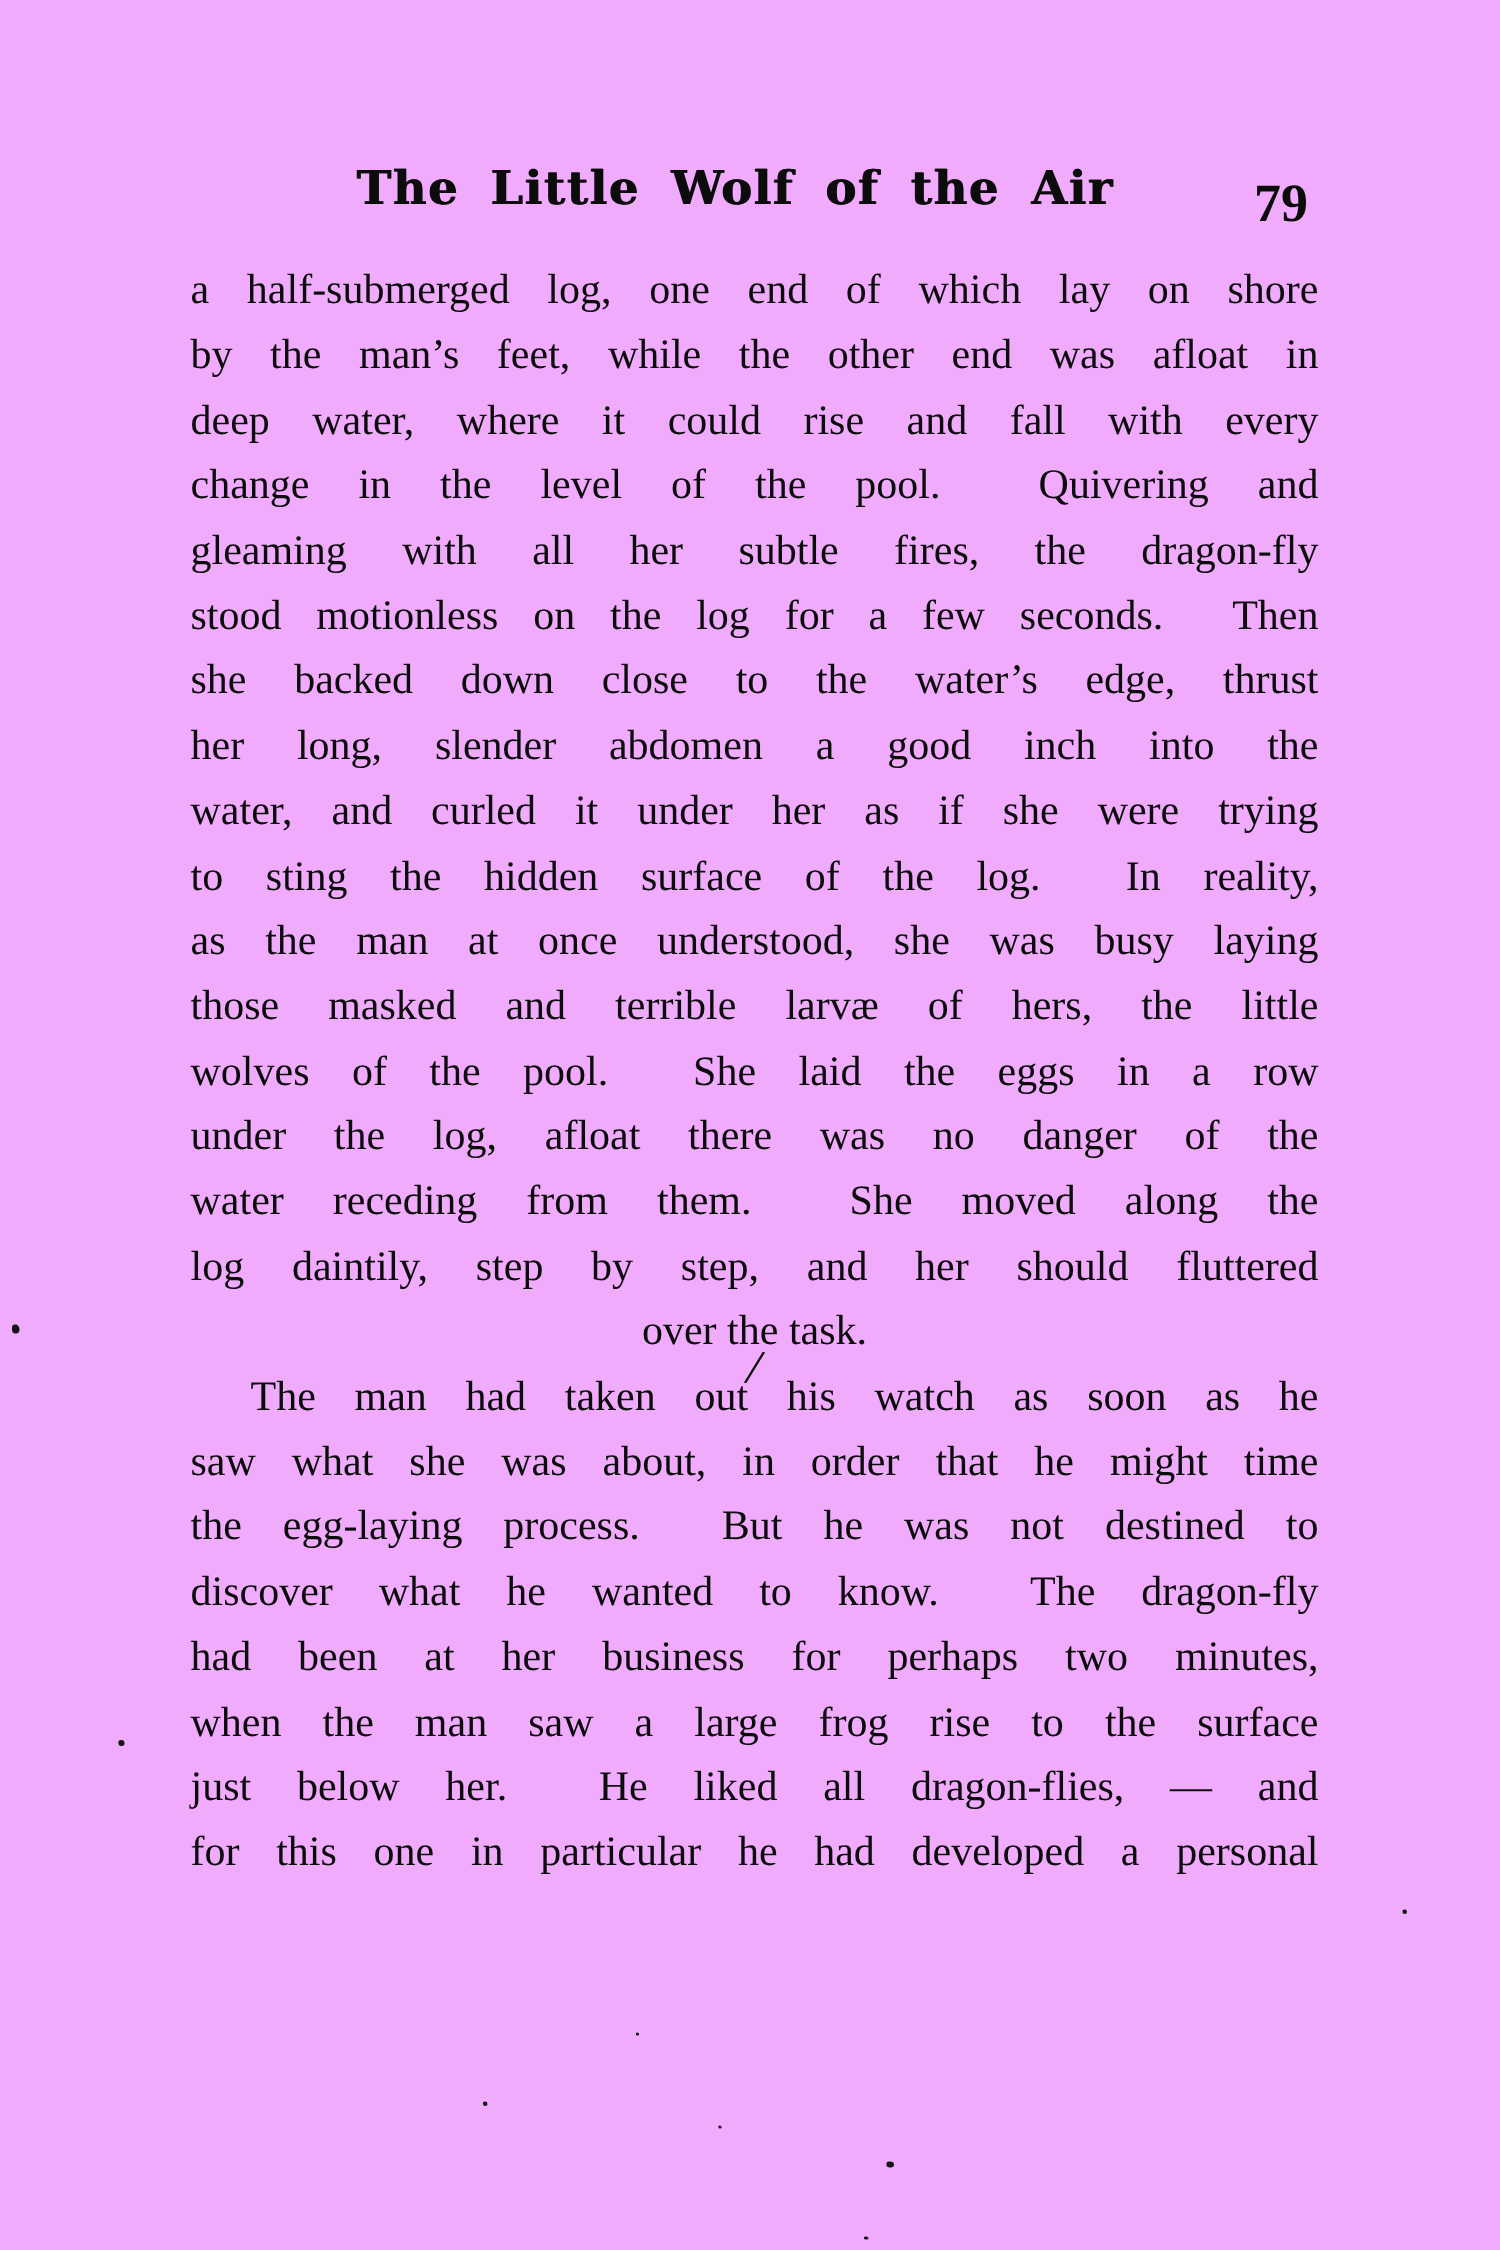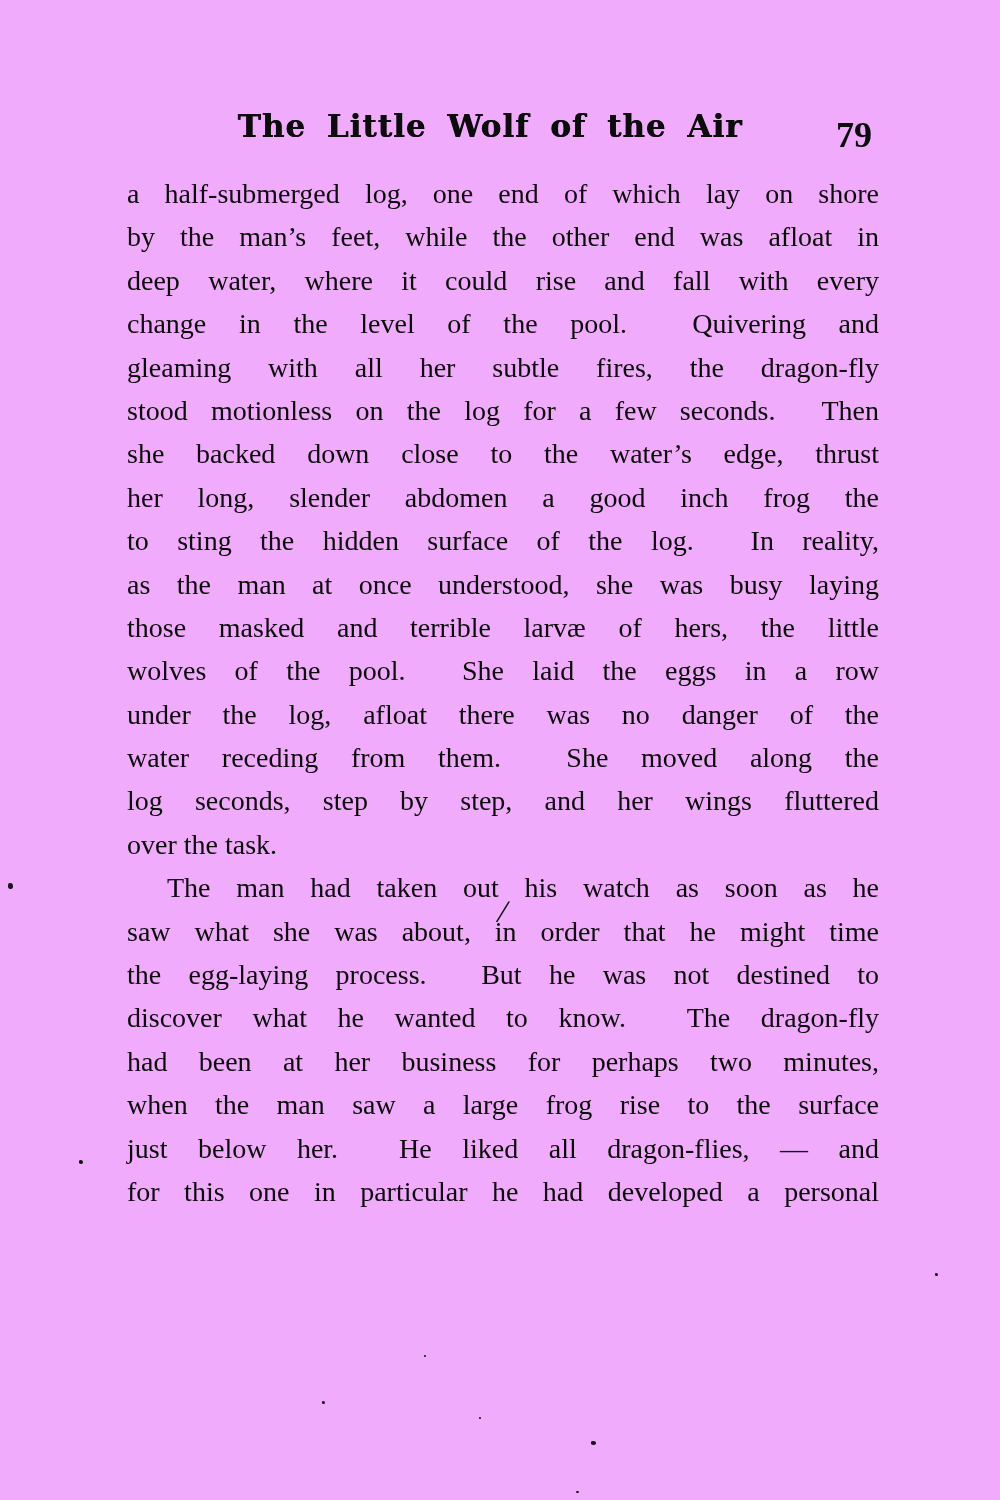--- a/index.html
+++ b/index.html
@@ -100,7 +100,7 @@
       <div class="line just">gleaming with all her subtle fires, the dragon-fly</div>
       <div class="line just">stood motionless on the log for a few seconds.&nbsp; Then</div>
       <div class="line just">she backed down close to the water’s edge, thrust</div>
-      <div class="line just">her long, slender abdomen a good inch frog the</div>
+      <div class="line just">her long, slender abdomen a good inch into the</div>
       <div class="line just">to sting the hidden surface of the log.&nbsp; In reality,</div>
       <div class="line just">as the man at once understood, she was busy laying</div>
       <div class="line just">those masked and terrible larvæ of hers, the little</div>

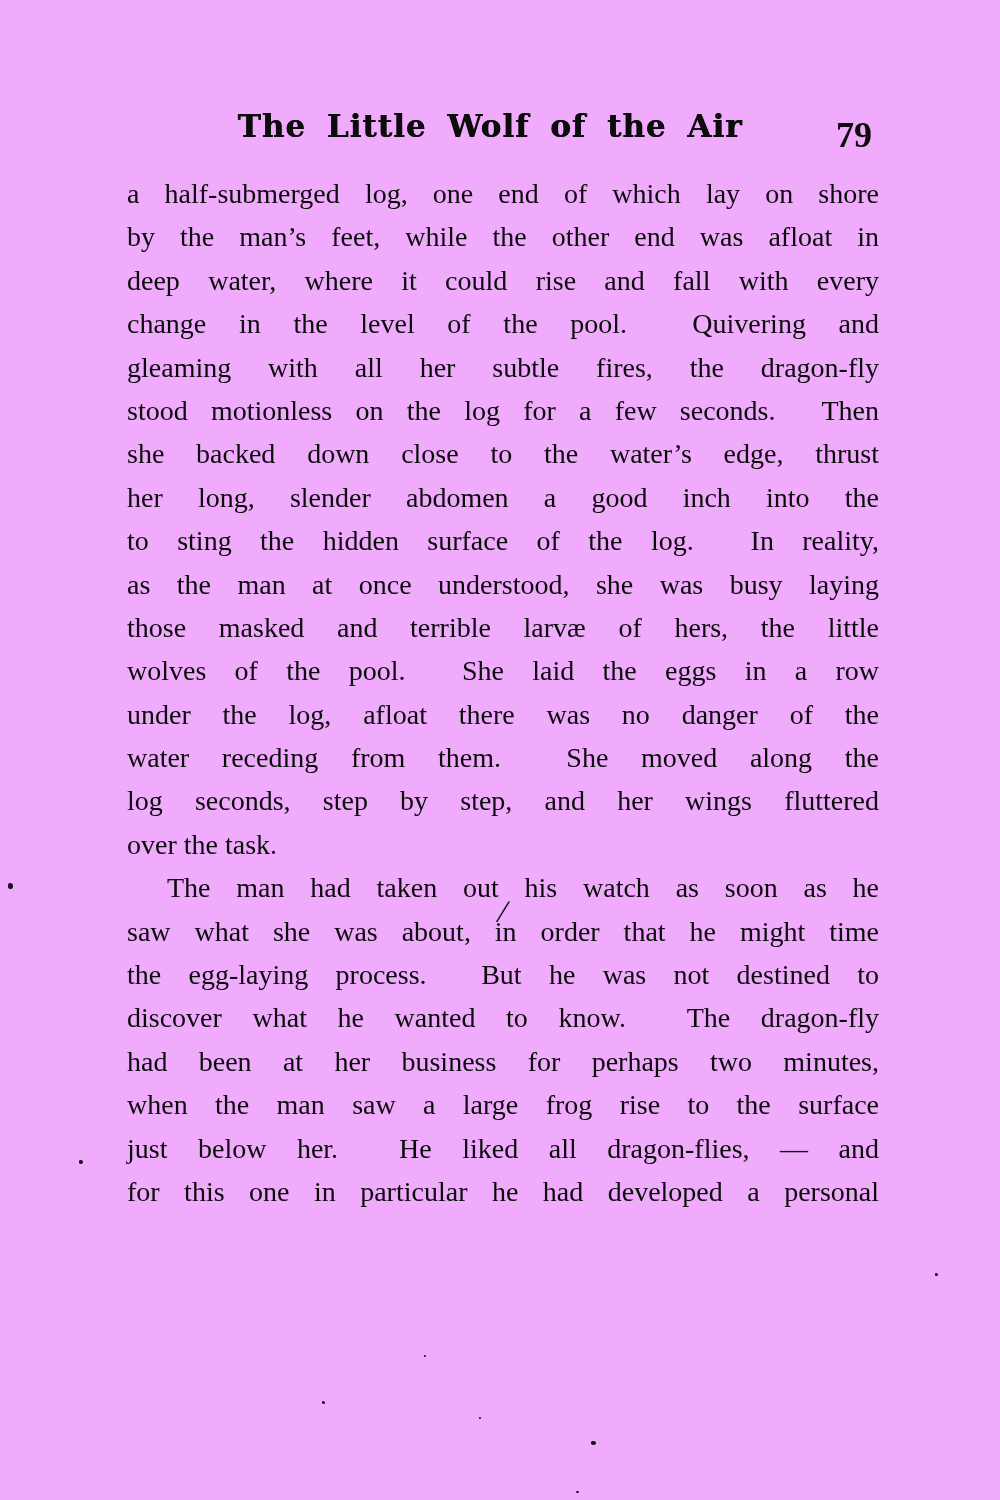--- a/index.html
+++ b/index.html
@@ -101,6 +101,7 @@
       <div class="line just">stood motionless on the log for a few seconds.&nbsp; Then</div>
       <div class="line just">she backed down close to the water’s edge, thrust</div>
       <div class="line just">her long, slender abdomen a good inch into the</div>
+      <div class="line just">water, and curled it under her as if she were trying</div>
       <div class="line just">to sting the hidden surface of the log.&nbsp; In reality,</div>
       <div class="line just">as the man at once understood, she was busy laying</div>
       <div class="line just">those masked and terrible larvæ of hers, the little</div>

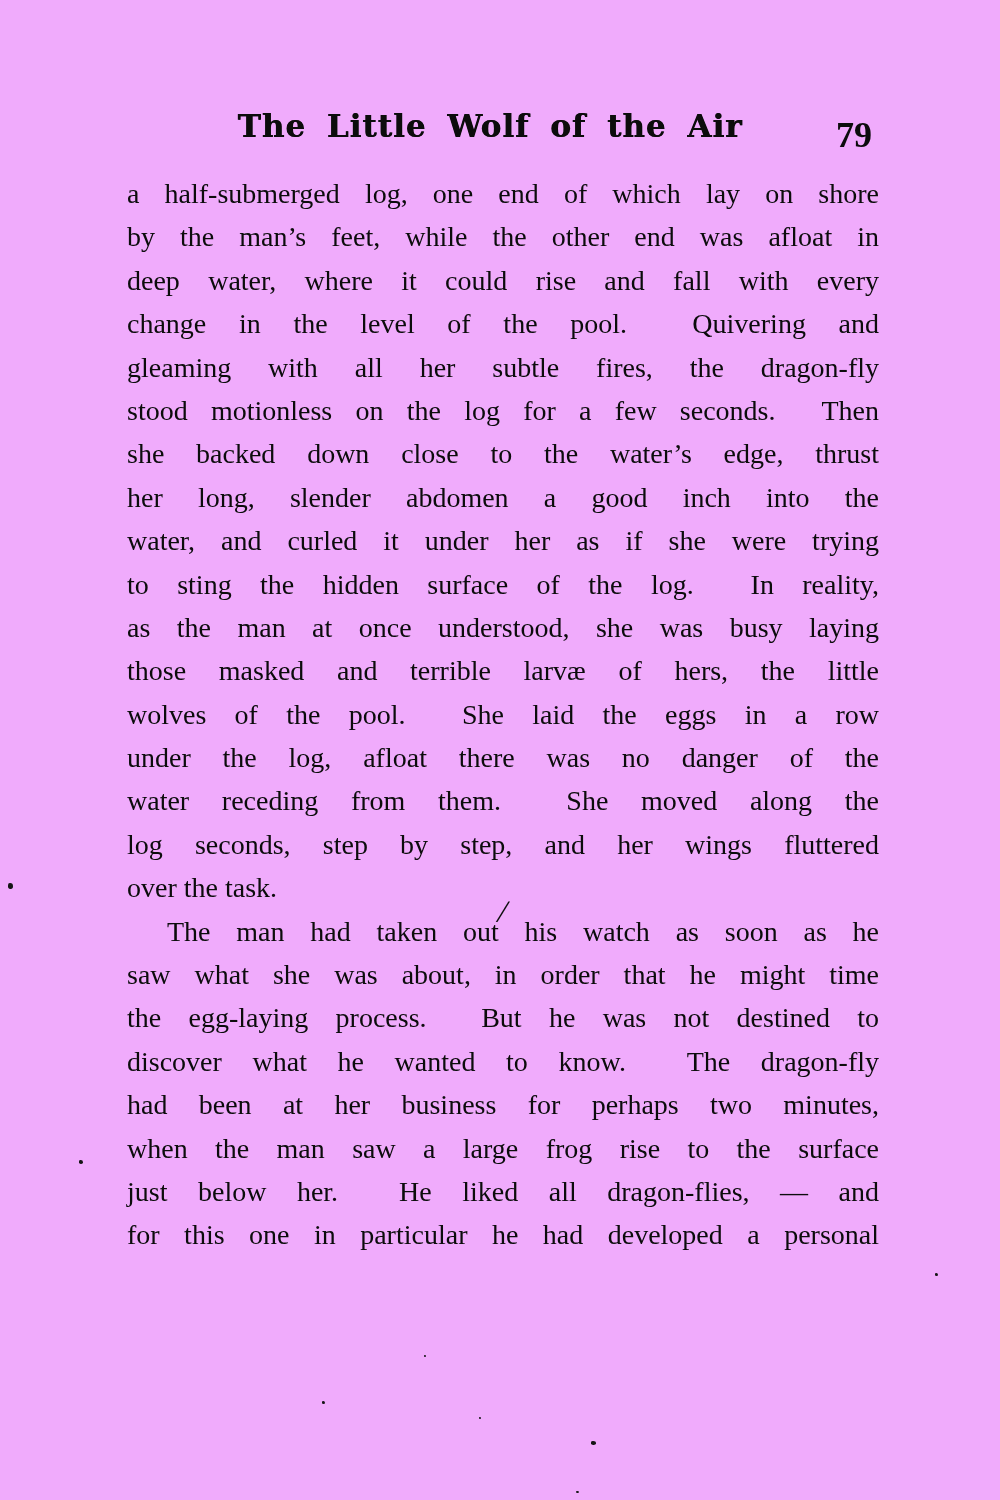--- a/index.html
+++ b/index.html
@@ -108,7 +108,7 @@
       <div class="line just">wolves of the pool.&nbsp; She laid the eggs in a row</div>
       <div class="line just">under the log, afloat there was no danger of the</div>
       <div class="line just">water receding from them.&nbsp; She moved along the</div>
-      <div class="line just">log seconds, step by step, and her wings fluttered</div>
+      <div class="line just">log daintily, step by step, and her should fluttered</div>
       <div class="line">over the task.</div>
       <div class="line just indent">The man had taken out his watch as soon as he</div>
       <div class="line just">saw what she was about, in order that he might time</div>

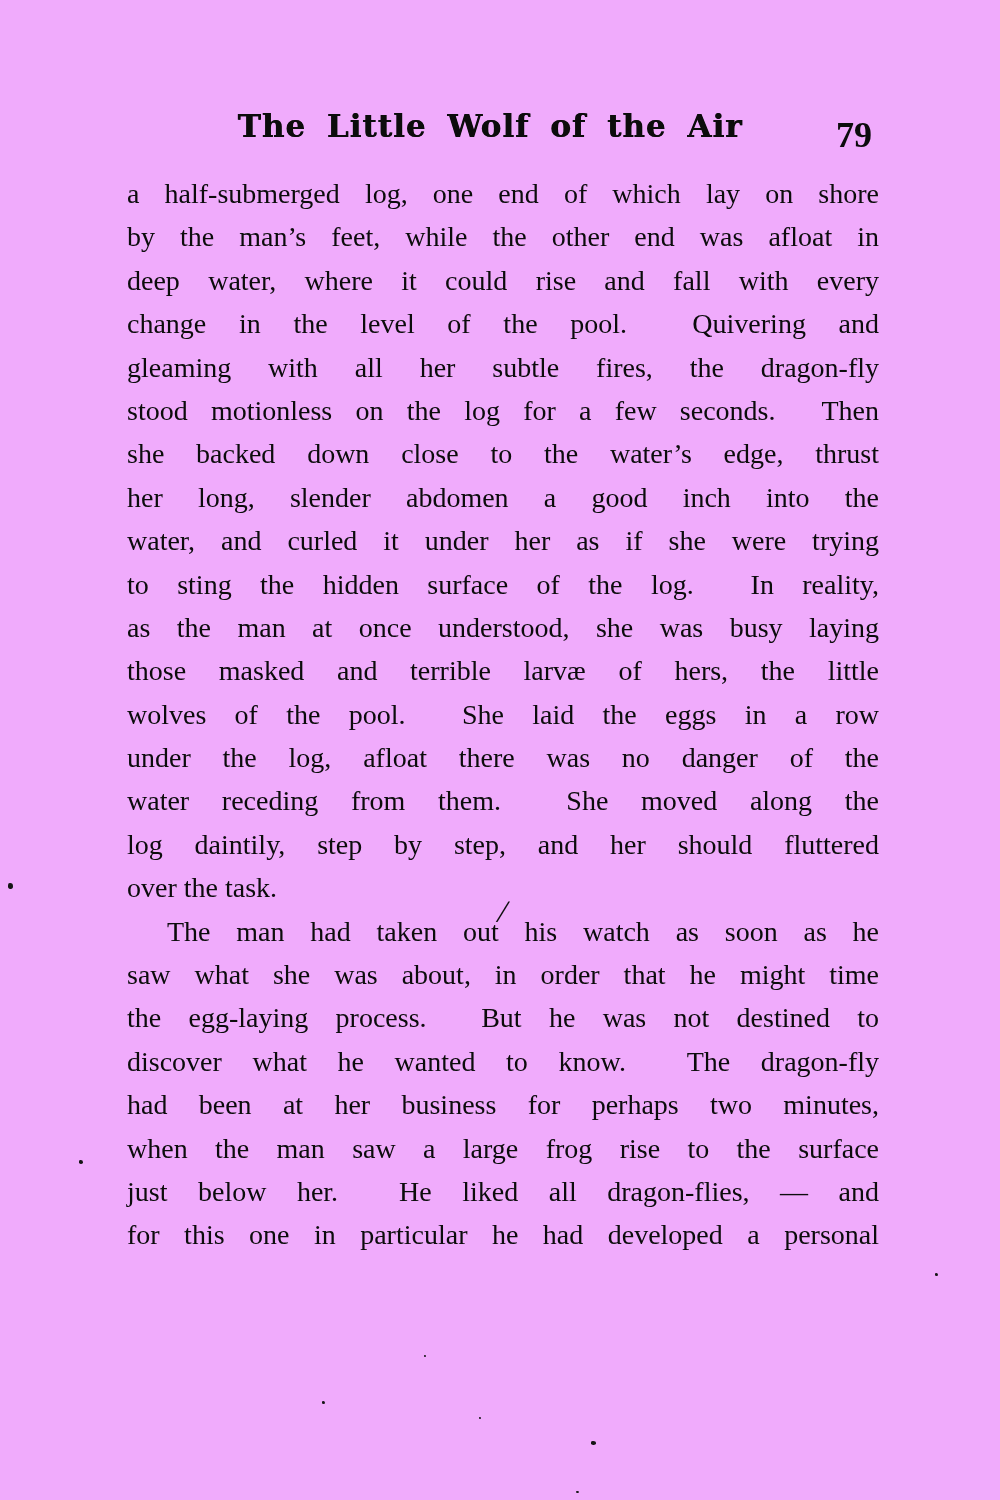--- a/index.html
+++ b/index.html
@@ -50,7 +50,7 @@
     line-height: 43.4px;
     font-size: 28px;
     white-space: normal;
-    text-align: left;
+    text-align: center;
   }
   .line.just {
     text-align: justify;

